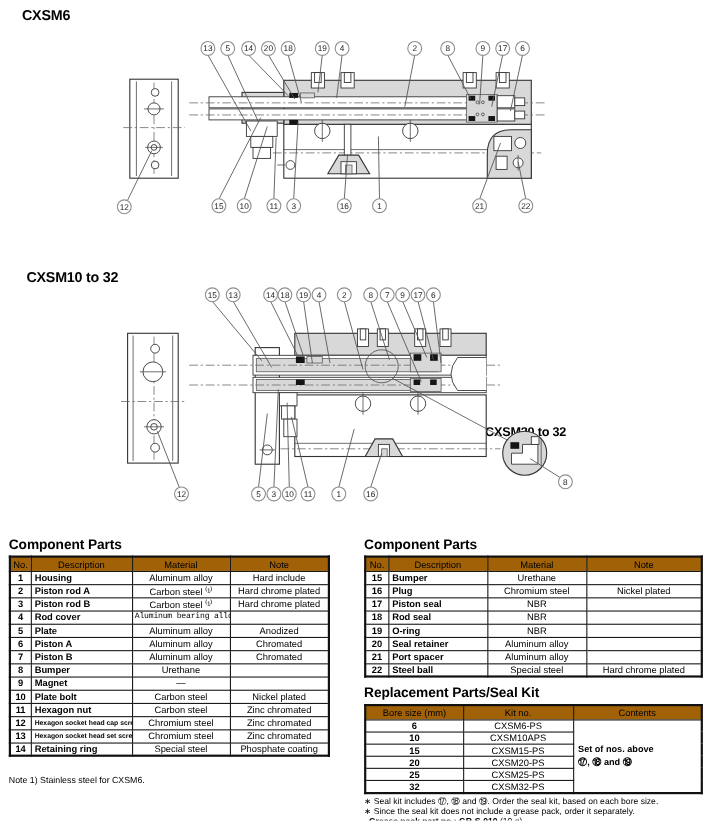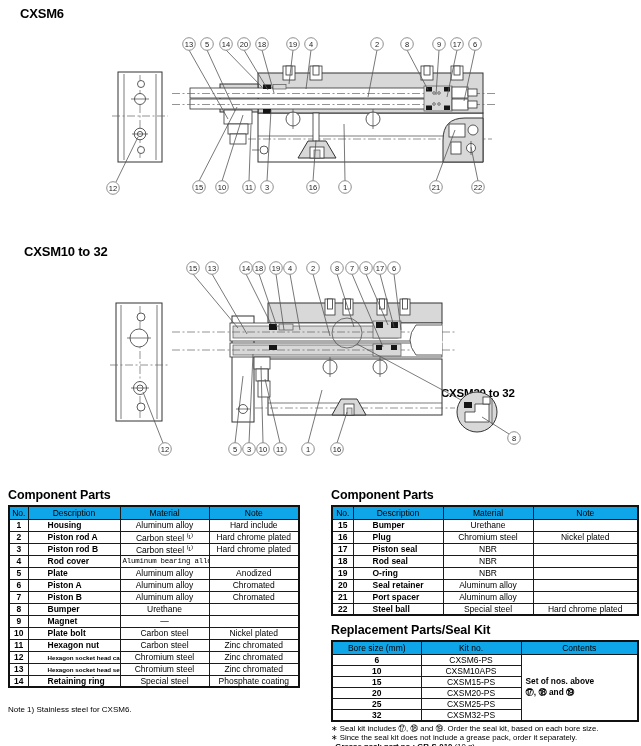--- a/index.html
+++ b/index.html
@@ -30,7 +30,7 @@
   .sec-title { font-size:12.5px; font-weight:bold; margin-bottom:3px; letter-spacing:-0.1px; }
   .sk-title  { margin-top:7px; }
   table.ct { border-collapse:collapse; table-layout:fixed; width:100%; border:2px solid #111; }
-  .ct th { background:#0ea5e9; border:1px solid #1a1a1a; font-size:8.5px; font-weight:normal; text-align:center; height:13px; padding:0; }
+  .ct th { background:#a16207; border:1px solid #1a1a1a; font-size:8.5px; font-weight:normal; text-align:center; height:13px; padding:0; }
   .ct td { border:1px solid #1a1a1a; font-size:8.5px; height:12px; padding:0 2px; white-space:nowrap; overflow:hidden; }
   .ct td.c0 { text-align:center; font-weight:bold; padding:0; }
   .ct td.c1 { font-weight:bold; text-align:left; padding-left:19px; }

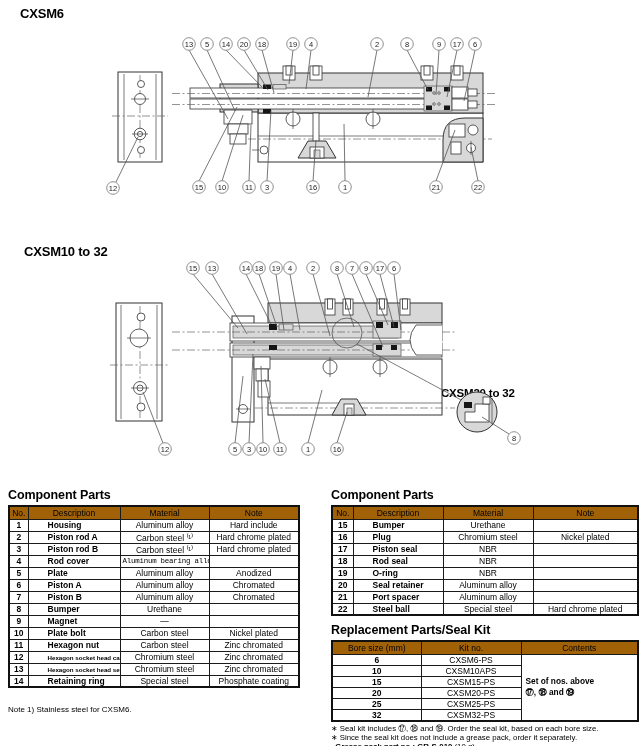--- a/index.html
+++ b/index.html
@@ -33,7 +33,7 @@
   .ct th { background:#a16207; border:1px solid #1a1a1a; font-size:8.5px; font-weight:normal; text-align:center; height:13px; padding:0; }
   .ct td { border:1px solid #1a1a1a; font-size:8.5px; height:12px; padding:0 2px; white-space:nowrap; overflow:hidden; }
   .ct td.c0 { text-align:center; font-weight:bold; padding:0; }
-  .ct td.c1 { font-weight:bold; text-align:left; padding-left:19px; }
+  .ct td.c1 { font-weight:bold; text-align:left; padding-left:3px; }
   .ct td.c2, .ct td.c3 { text-align:center; }
   #tbl-components-left tbody tr:nth-of-type(4)  td.c2 { font-size:7.4px; letter-spacing:-0.2px;font-family:Liberation Mono, monospace; }
   #tbl-components-left tbody tr:nth-of-type(12) td.c1,

